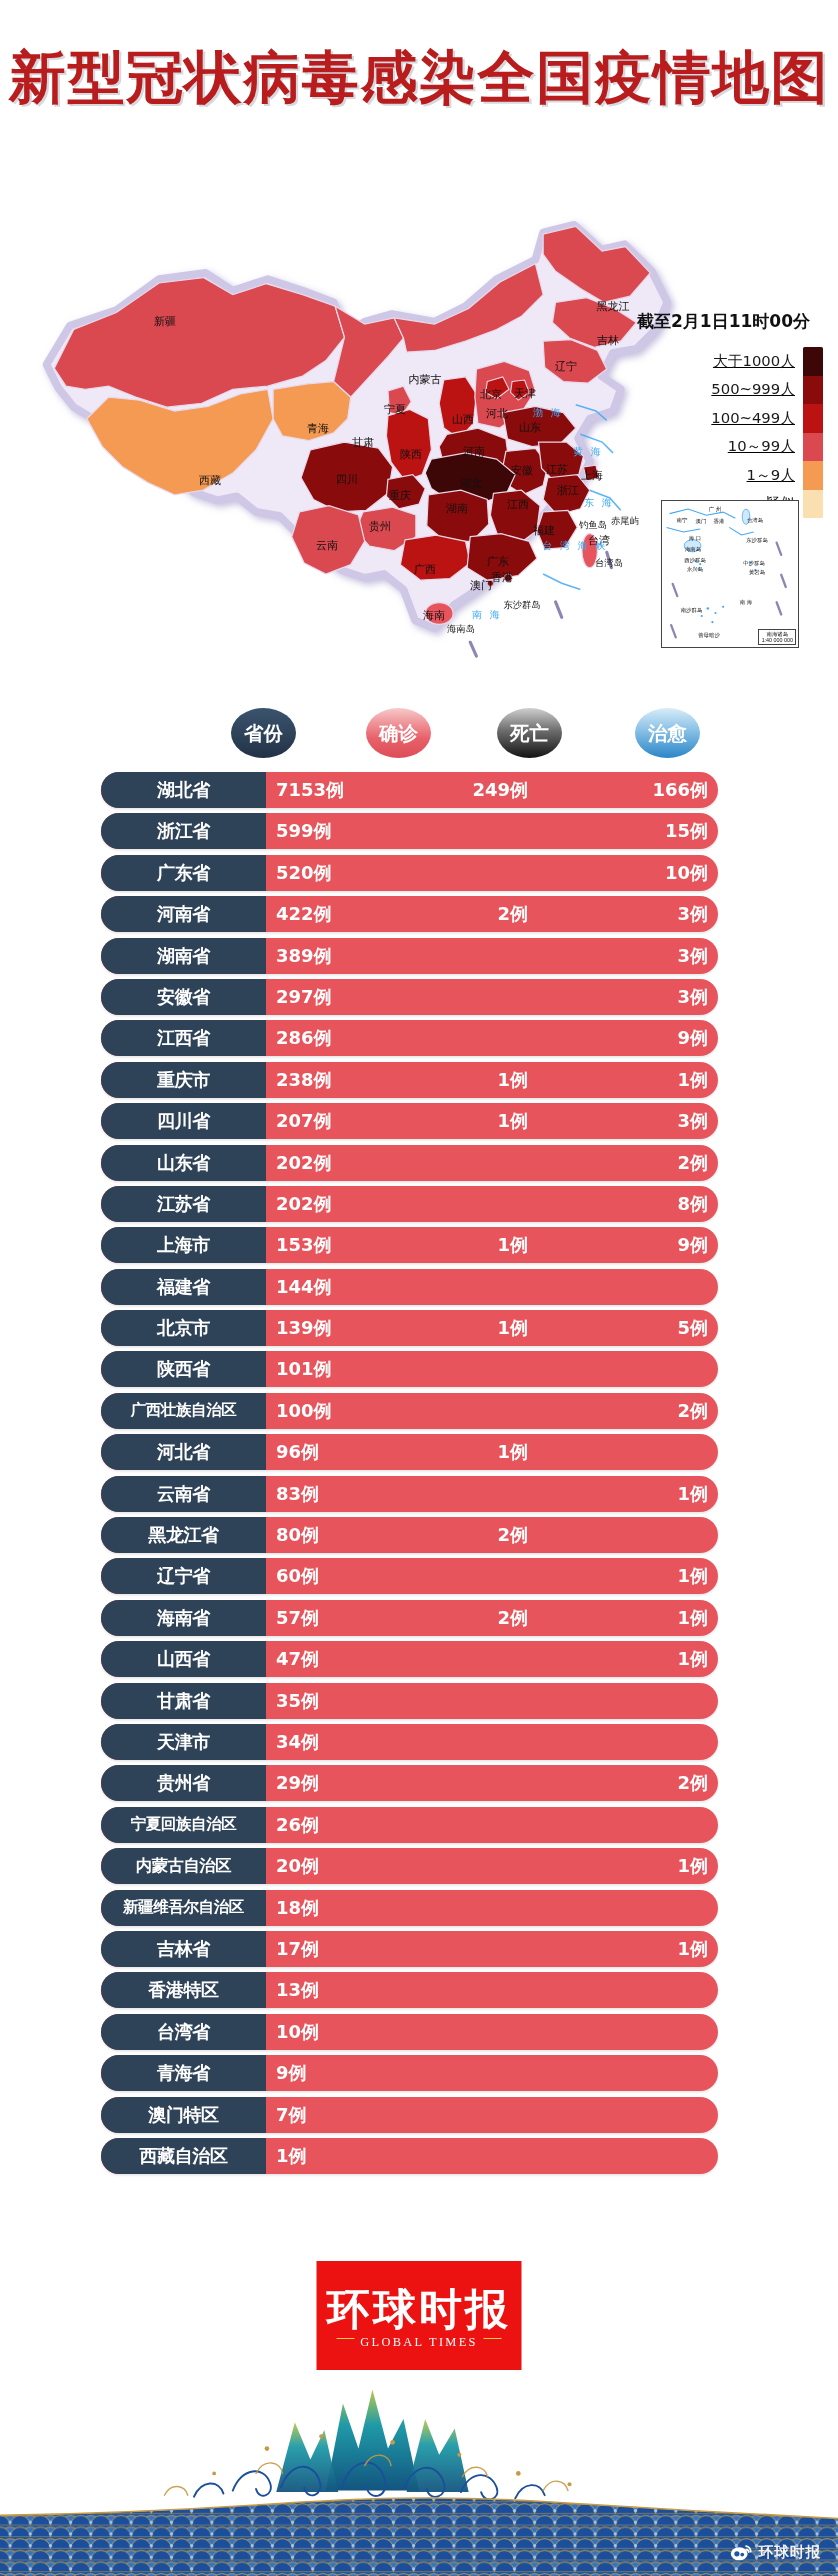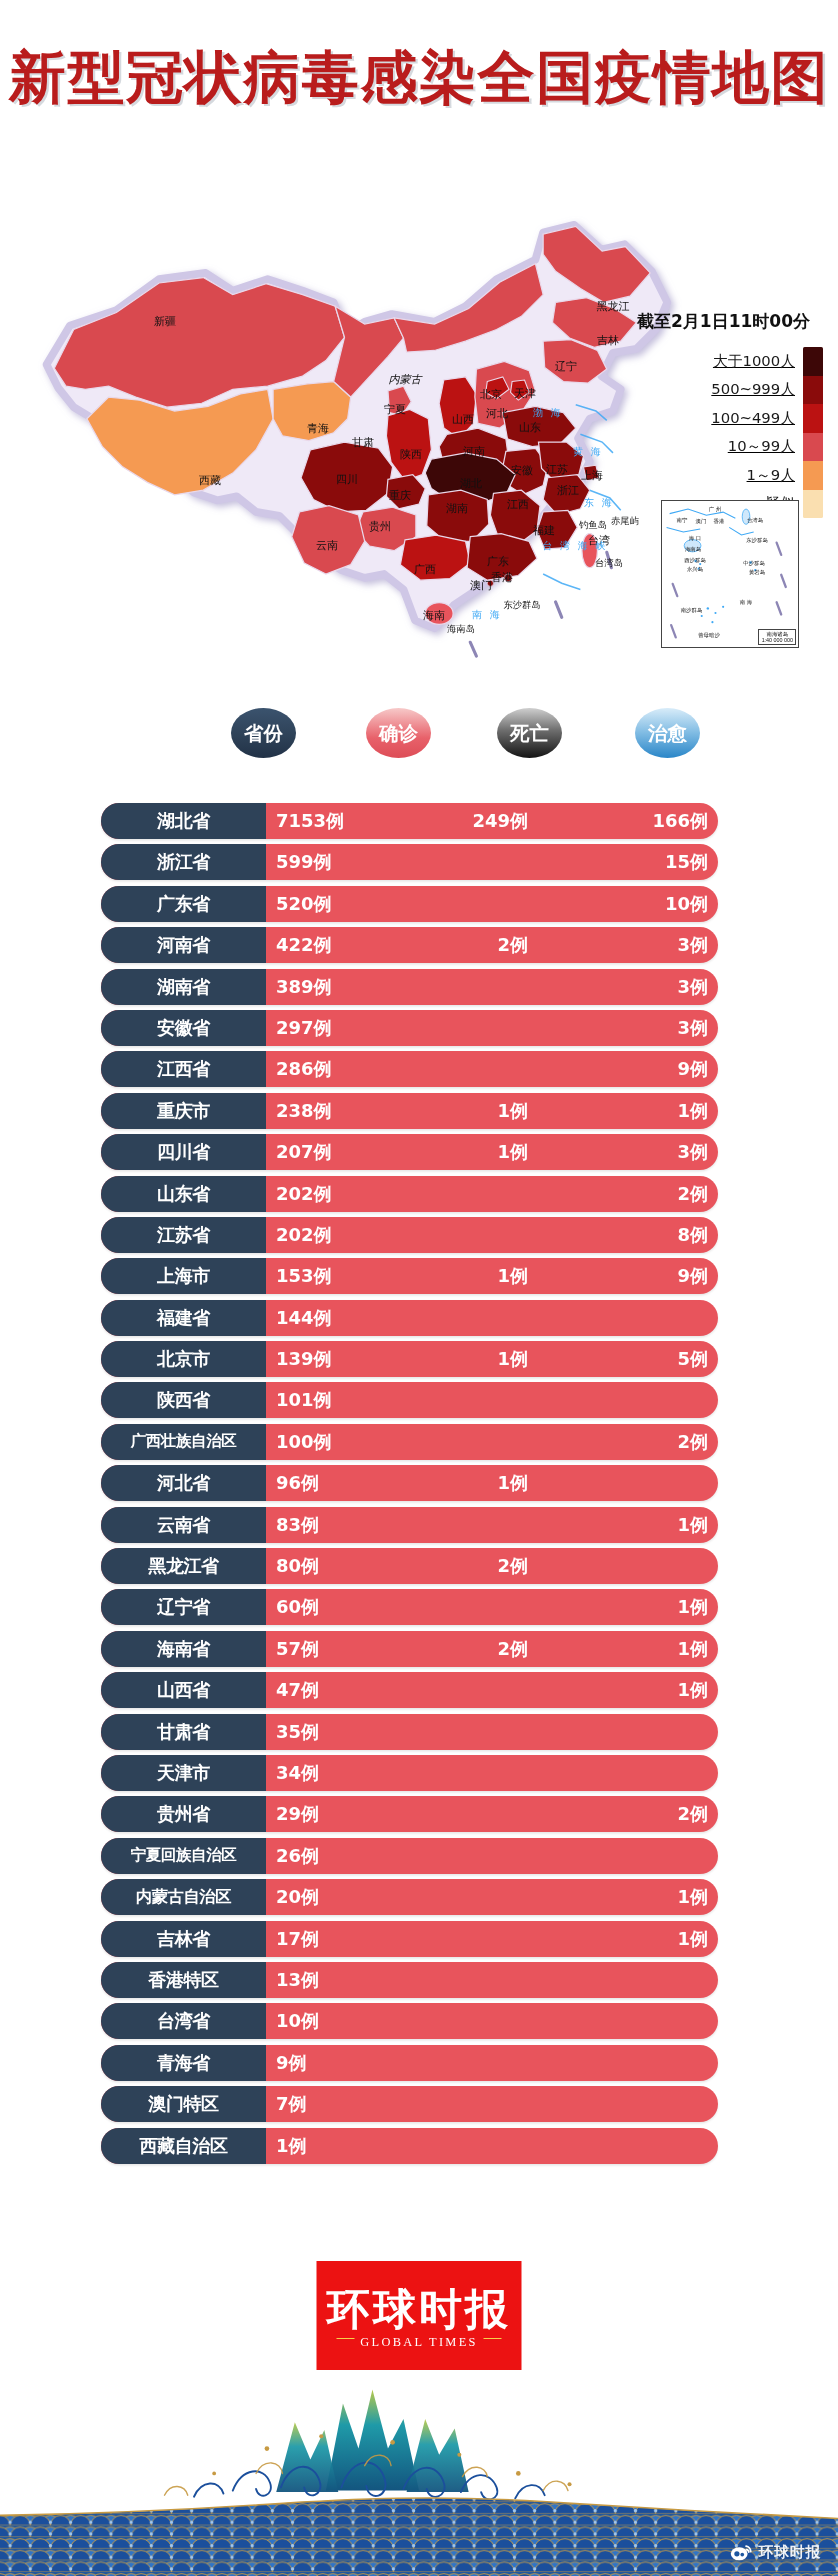--- a/index.html
+++ b/index.html
@@ -404,7 +404,7 @@
         <span class="prov-label" style="left: 613px; top: 120px;">黑龙江</span>
         <span class="prov-label" style="left: 608px; top: 154px;">吉林</span>
         <span class="prov-label" style="left: 566px; top: 180px;">辽宁</span>
-        <span class="prov-label" style="left: 405px; top: 193px; font-style: italic;">内蒙古</span>
+        <span class="prov-label" style="left: 425px; top: 193px;">内蒙古</span>
         <span class="prov-label" style="left: 491px; top: 208px;">北京</span>
         <span class="prov-label" style="left: 525px; top: 207px;">天津</span>
         <span class="prov-label" style="left: 497px; top: 227px;">河北</span>

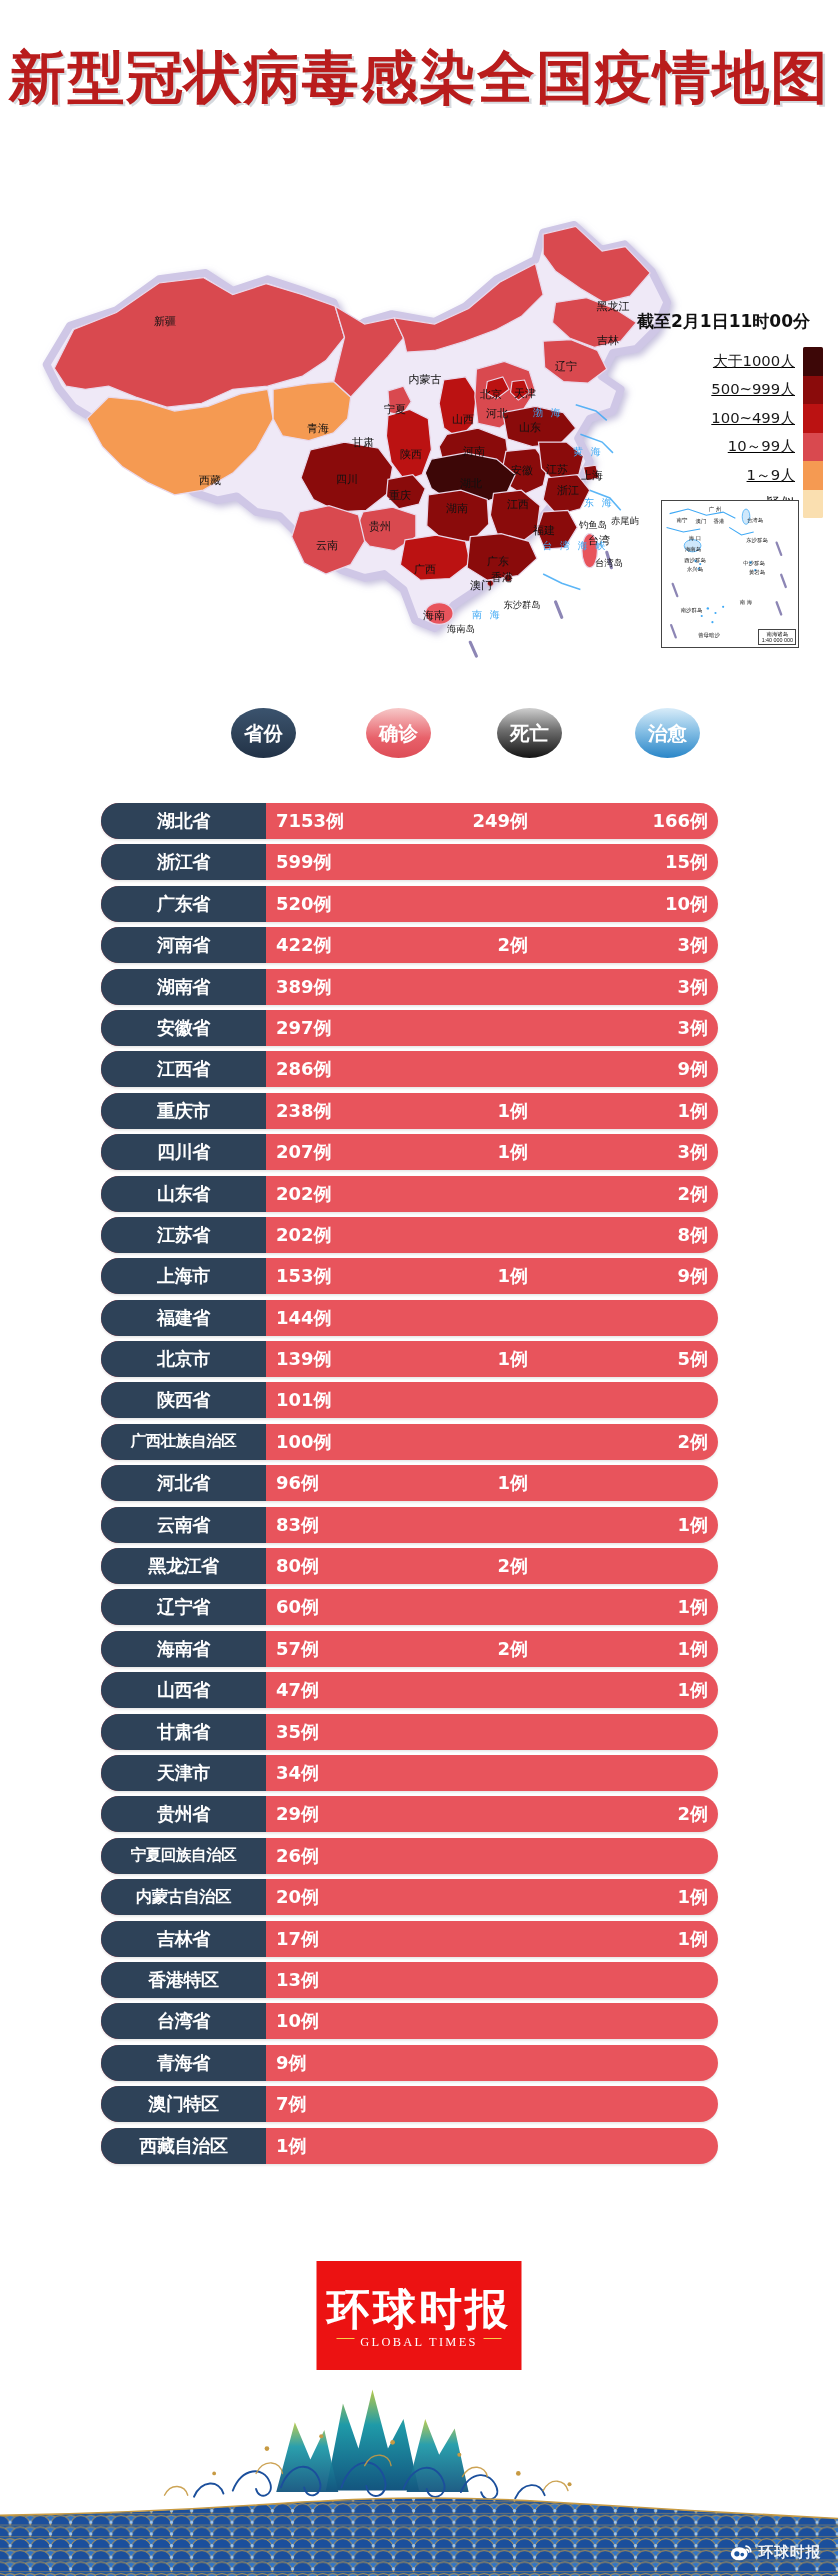--- a/index.html
+++ b/index.html
@@ -149,7 +149,7 @@
   .hbadge.deaths { left: 497px; background: linear-gradient(180deg,#cfcfcf 0%, #6d6d6d 45%, #141414 100%); }
   .hbadge.healed { left: 635px; background: linear-gradient(180deg,#d8ecf9 0%, #7fbbe3 50%, #2a86c8 100%); }
 
-  .rows { position: absolute; top: 803px; left: 0; width: 838px; }
+  .rows { position: absolute; top: 772px; left: 0; width: 838px; }
 
   .row {
     position: relative;

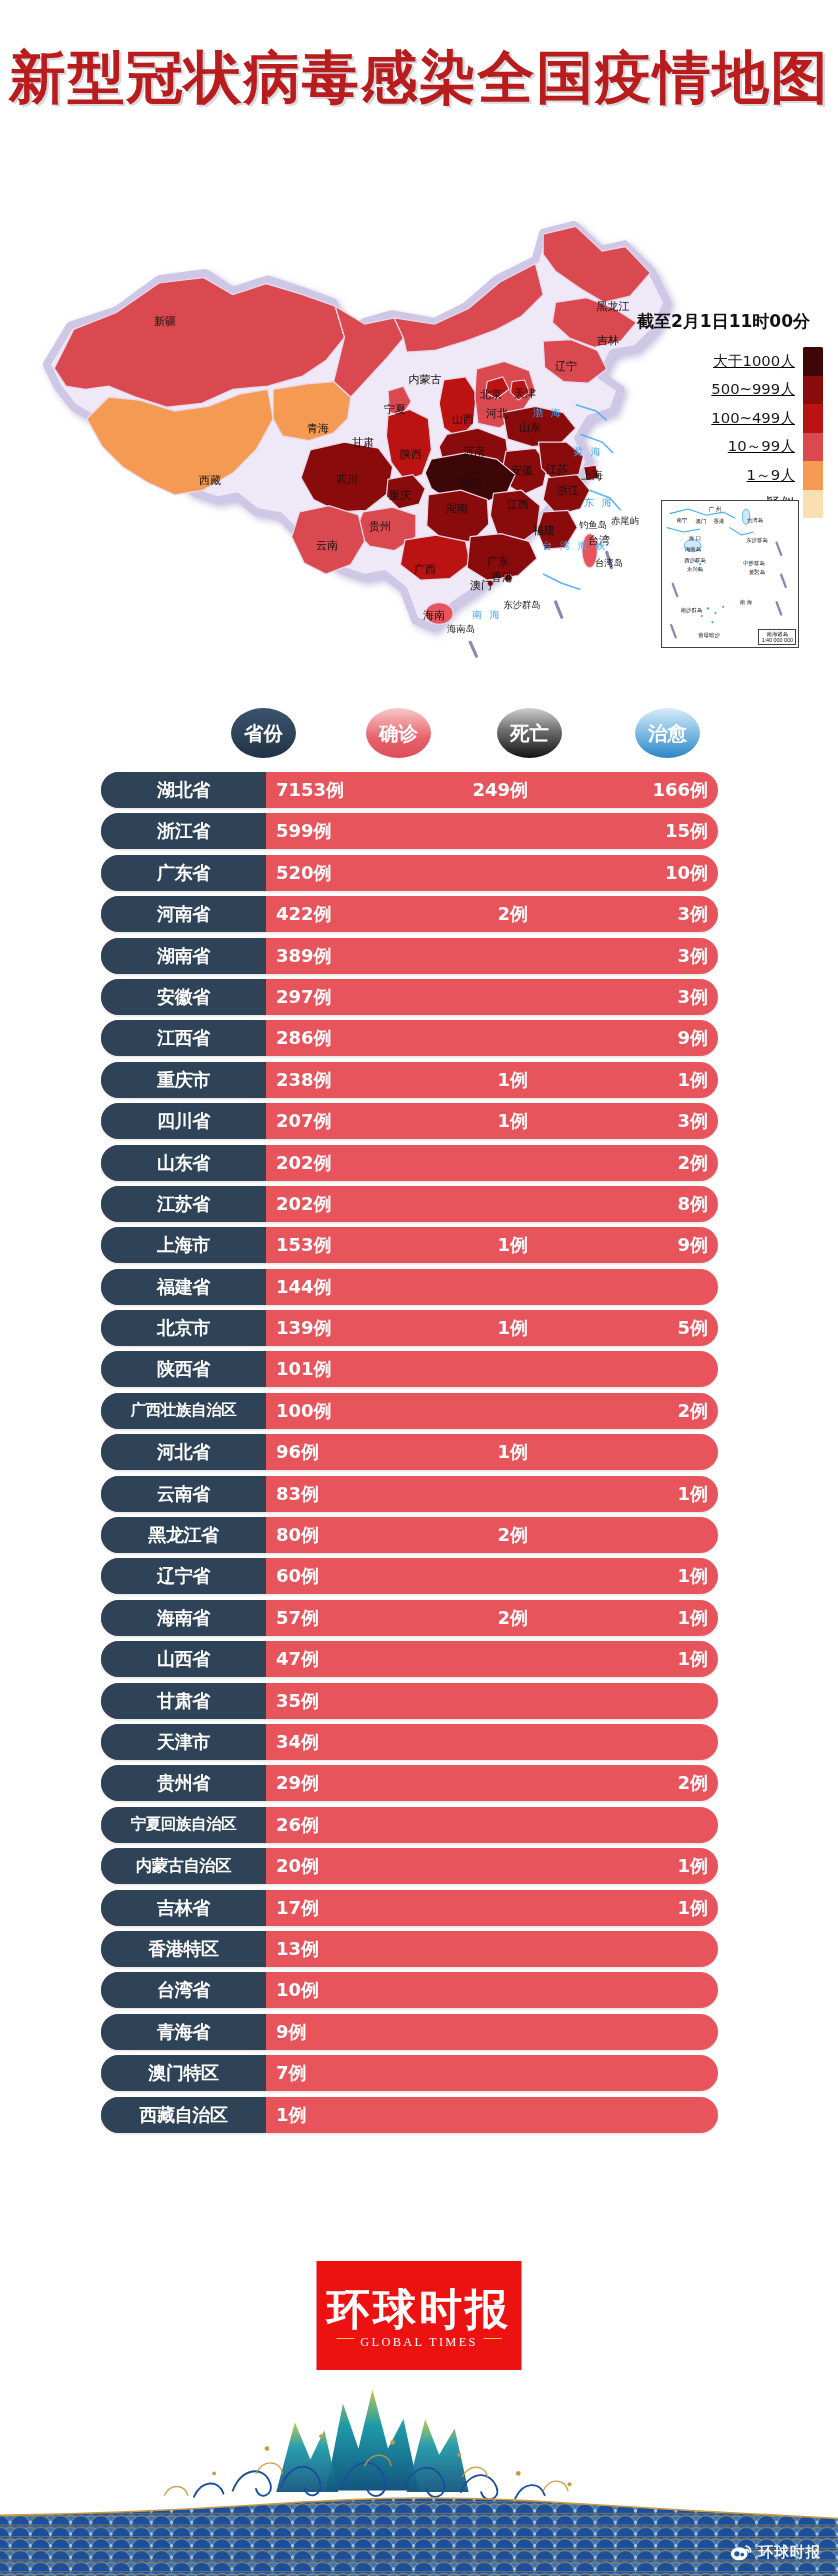--- a/index.html
+++ b/index.html
@@ -699,6 +699,13 @@
       </div>
       <div class="row">
         <div class="bar"></div>
+        <div class="pname" style="font-size: 15.5px;">新疆维吾尔自治区</div>
+        <div class="c-conf">18例</div>
+        <div class="c-death"></div>
+        <div class="c-heal"></div>
+      </div>
+      <div class="row">
+        <div class="bar"></div>
         <div class="pname">吉林省</div>
         <div class="c-conf">17例</div>
         <div class="c-death"></div>

